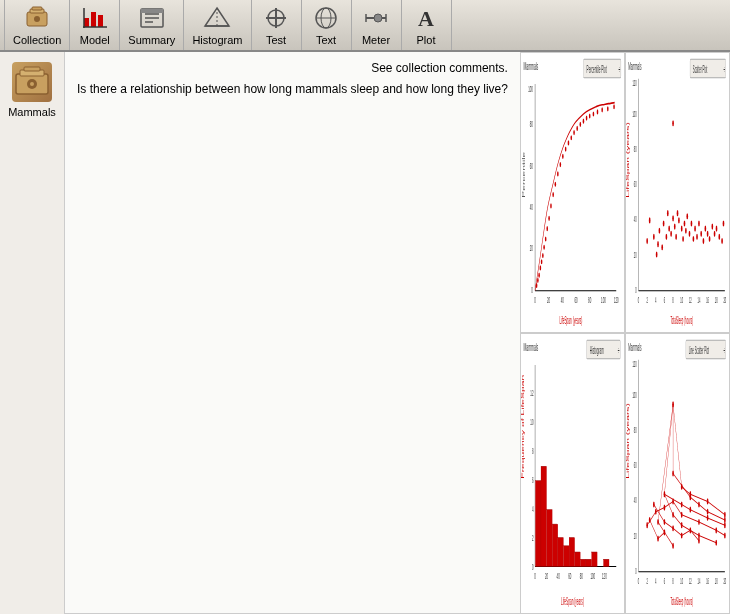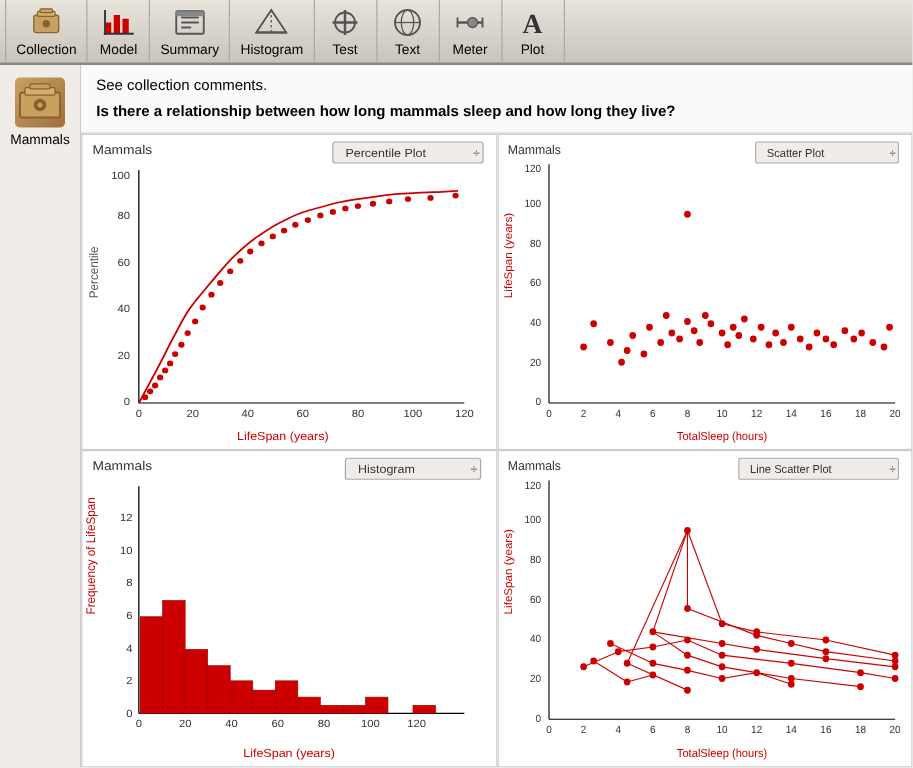--- a/index.html
+++ b/index.html
@@ -75,7 +75,8 @@
     .content-area {
       flex: 1;
       display: flex;
-      flex-direction: column;
+      flex-direction: row;
+      text-align: right;
     }
 
     

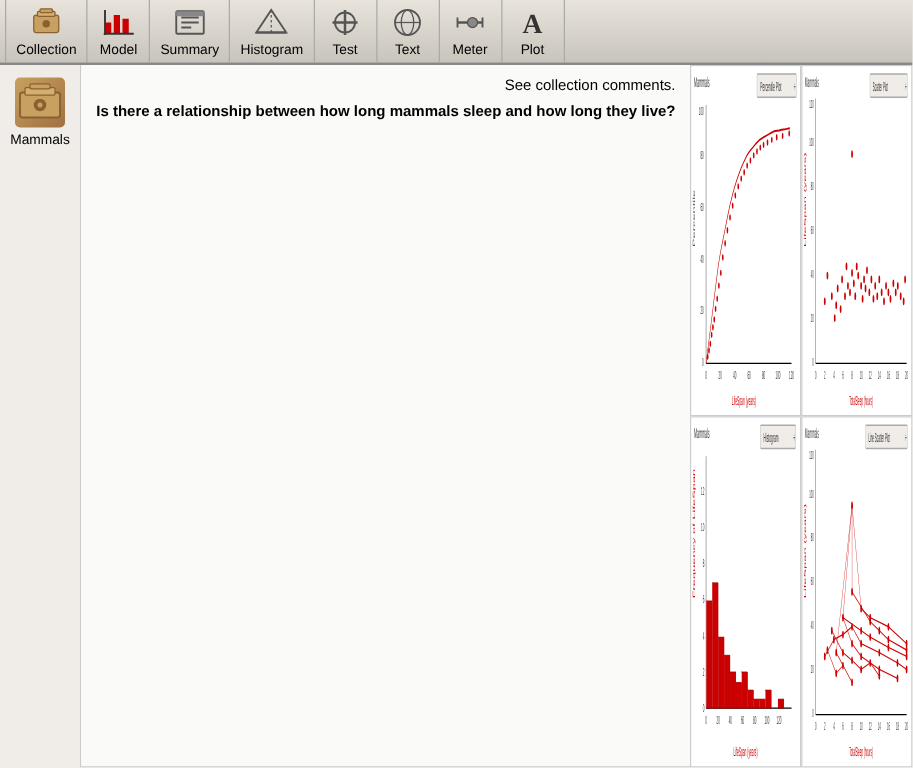--- a/index.html
+++ b/index.html
@@ -222,7 +222,7 @@
 
     <div class="description">
       <div style="margin-bottom:4px;">See collection comments.</div>
-      <div style="font-size:12px;font-weight:bold;">Is there a relationship between how long mammals sleep and how long they live?</div>
+      <div style="font-size:12px;">Is there a relationship between how long mammals sleep and how long they live?</div>
     </div>
 
     <div class="charts-grid">

